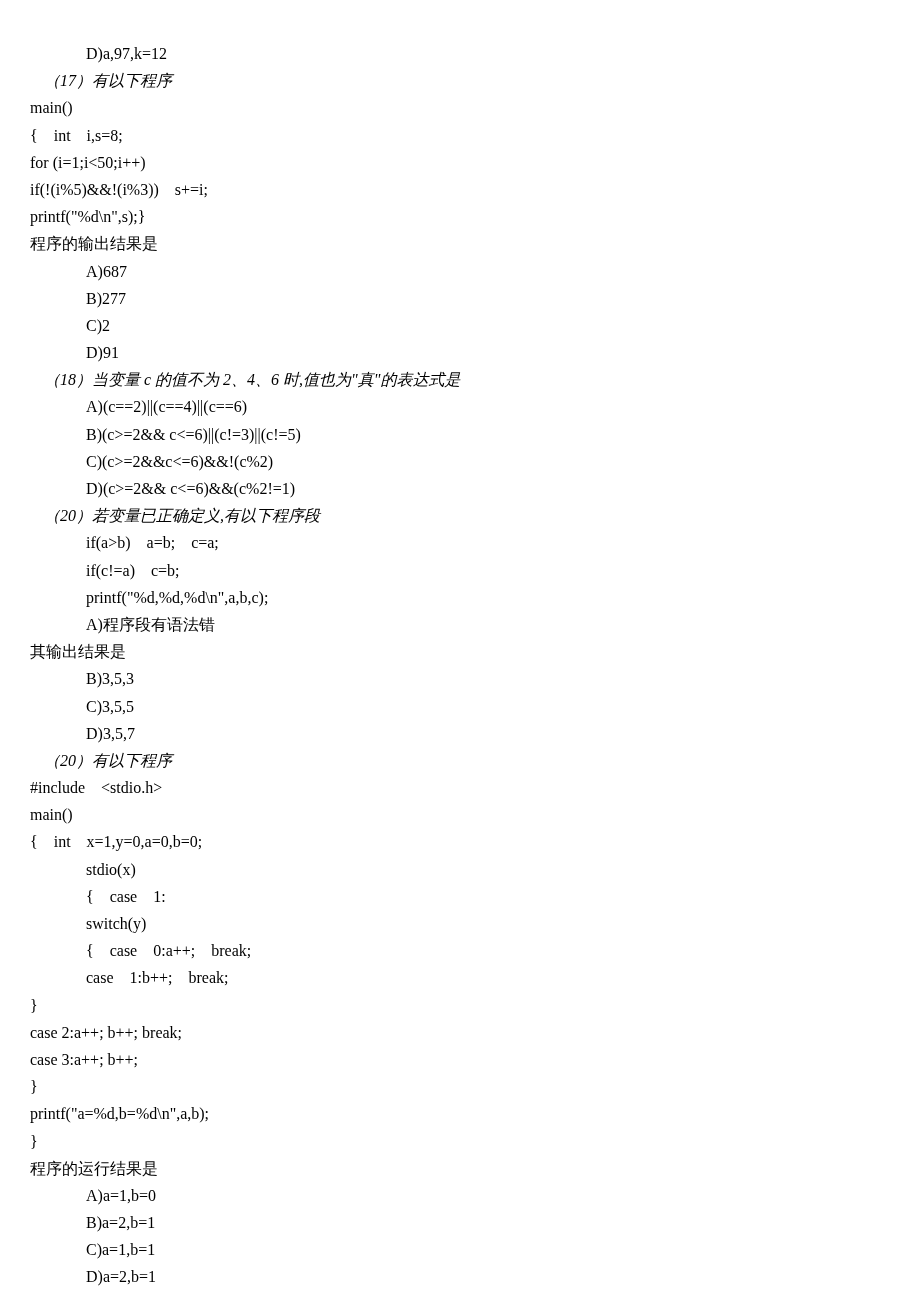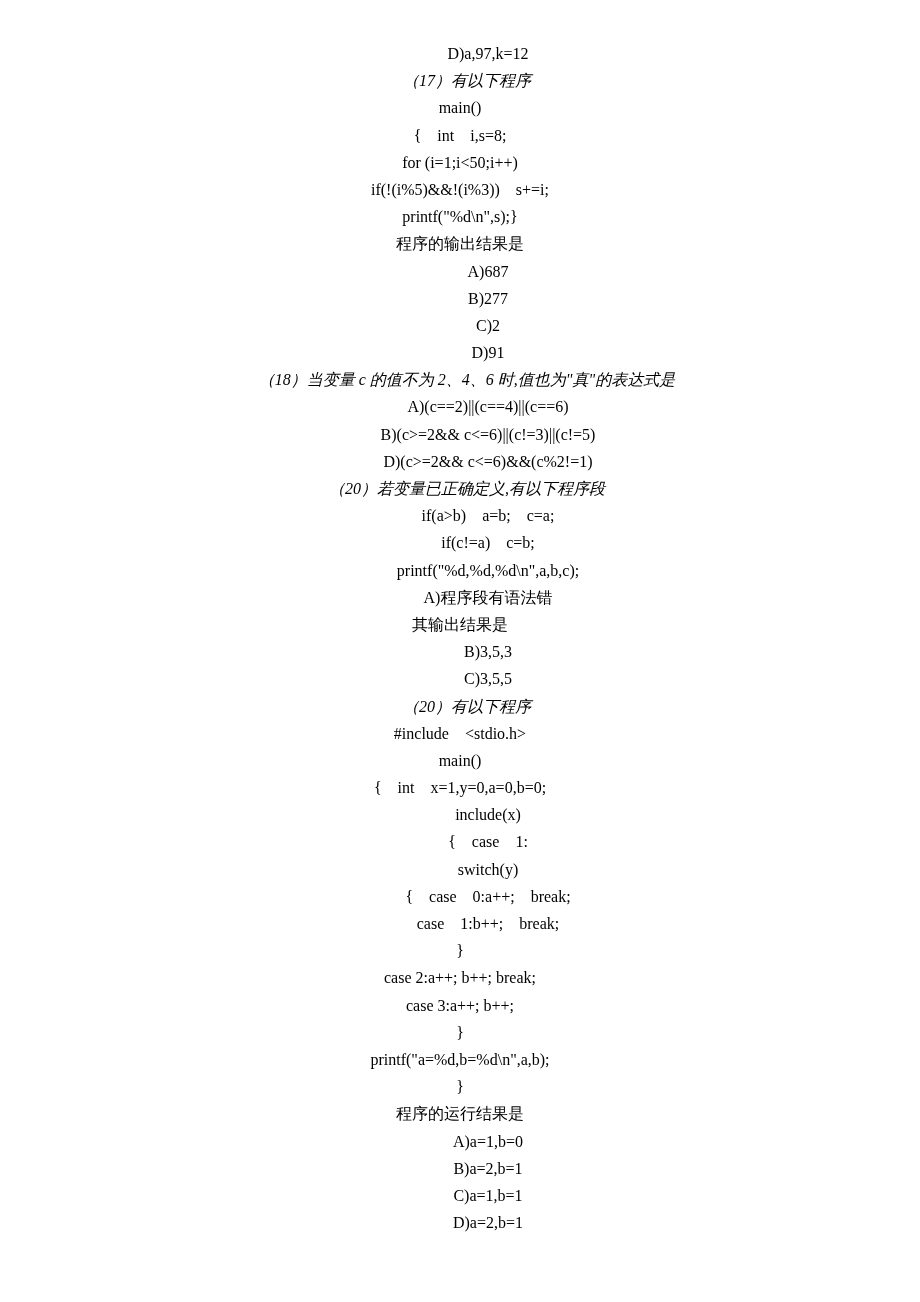--- a/index.html
+++ b/index.html
@@ -16,7 +16,6 @@
     .line {
       white-space: pre-wrap;
       margin: 0;
-      text-align: center;
     }
     .indent1 {
       padding-left: 56px;

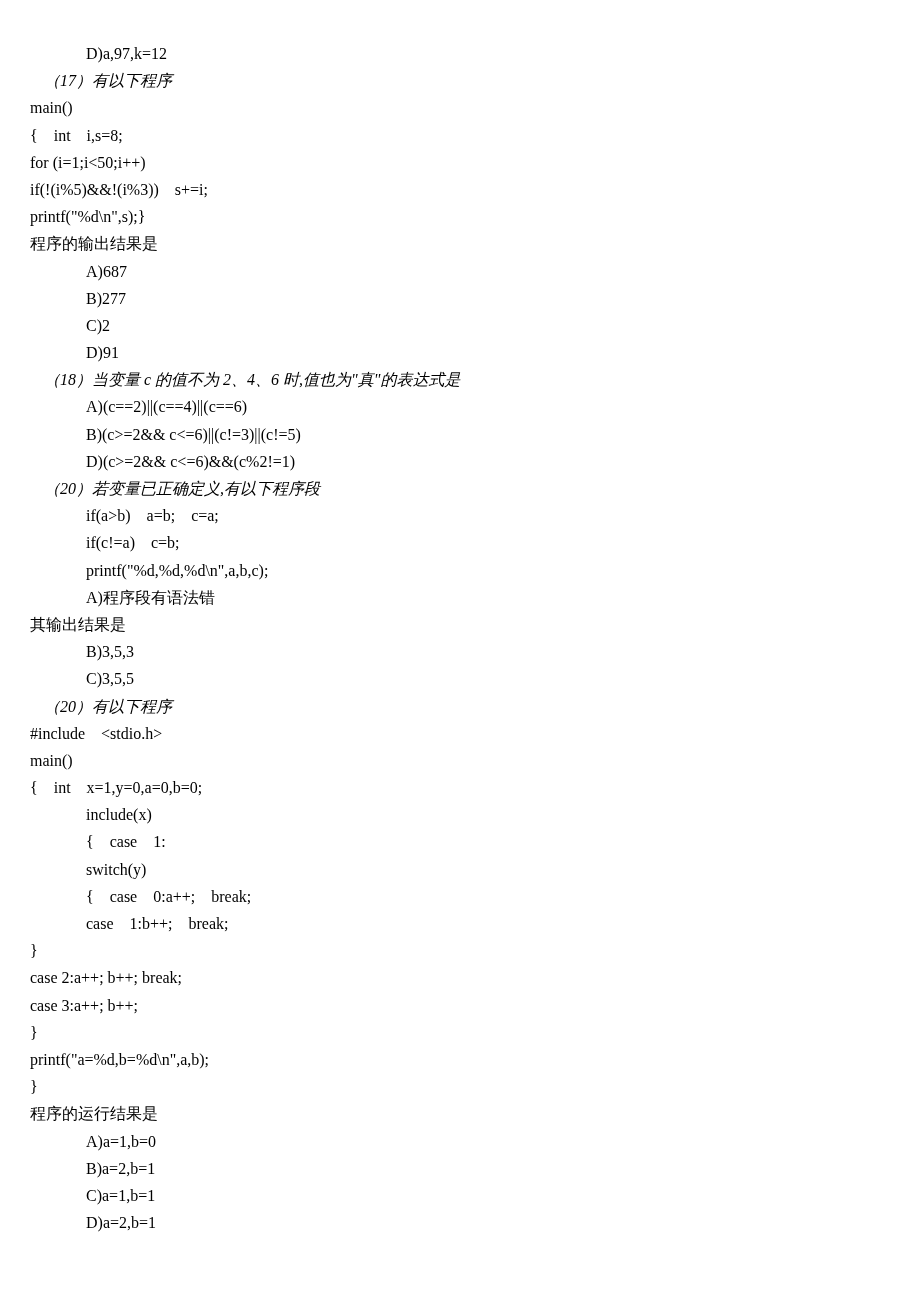--- a/index.html
+++ b/index.html
@@ -44,6 +44,7 @@
     <p class="line indent-q">（18）当变量 c 的值不为 2、4、6 时,值也为"真"的表达式是</p>
     <p class="line indent1">A)(c==2)||(c==4)||(c==6)</p>
     <p class="line indent1">B)(c&gt;=2&amp;&amp; c&lt;=6)||(c!=3)||(c!=5)</p>
+    <p class="line indent1">C)(c&gt;=2&amp;&amp;c&lt;=6)&amp;&amp;!(c%2)</p>
     <p class="line indent1">D)(c&gt;=2&amp;&amp; c&lt;=6)&amp;&amp;(c%2!=1)</p>
     <p class="line indent-q">（20）若变量已正确定义,有以下程序段</p>
     <p class="line indent1">if(a&gt;b)    a=b;    c=a;</p>

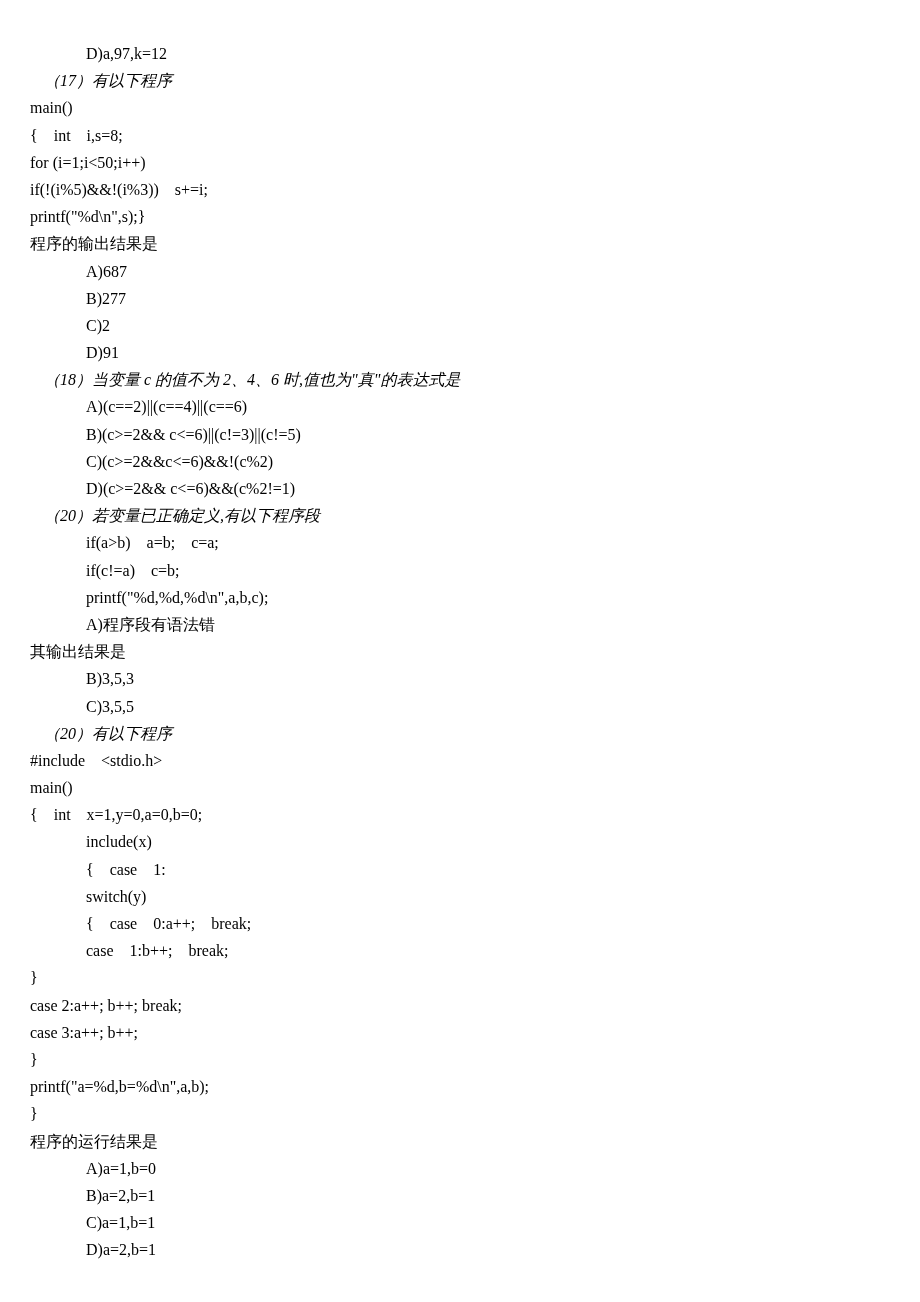--- a/index.html
+++ b/index.html
@@ -54,6 +54,7 @@
     <p class="line ">其输出结果是</p>
     <p class="line indent1">B)3,5,3</p>
     <p class="line indent1">C)3,5,5</p>
+    <p class="line indent1">D)3,5,7</p>
     <p class="line indent-q">（20）有以下程序</p>
     <p class="line ">#include    &lt;stdio.h&gt;</p>
     <p class="line ">main()</p>

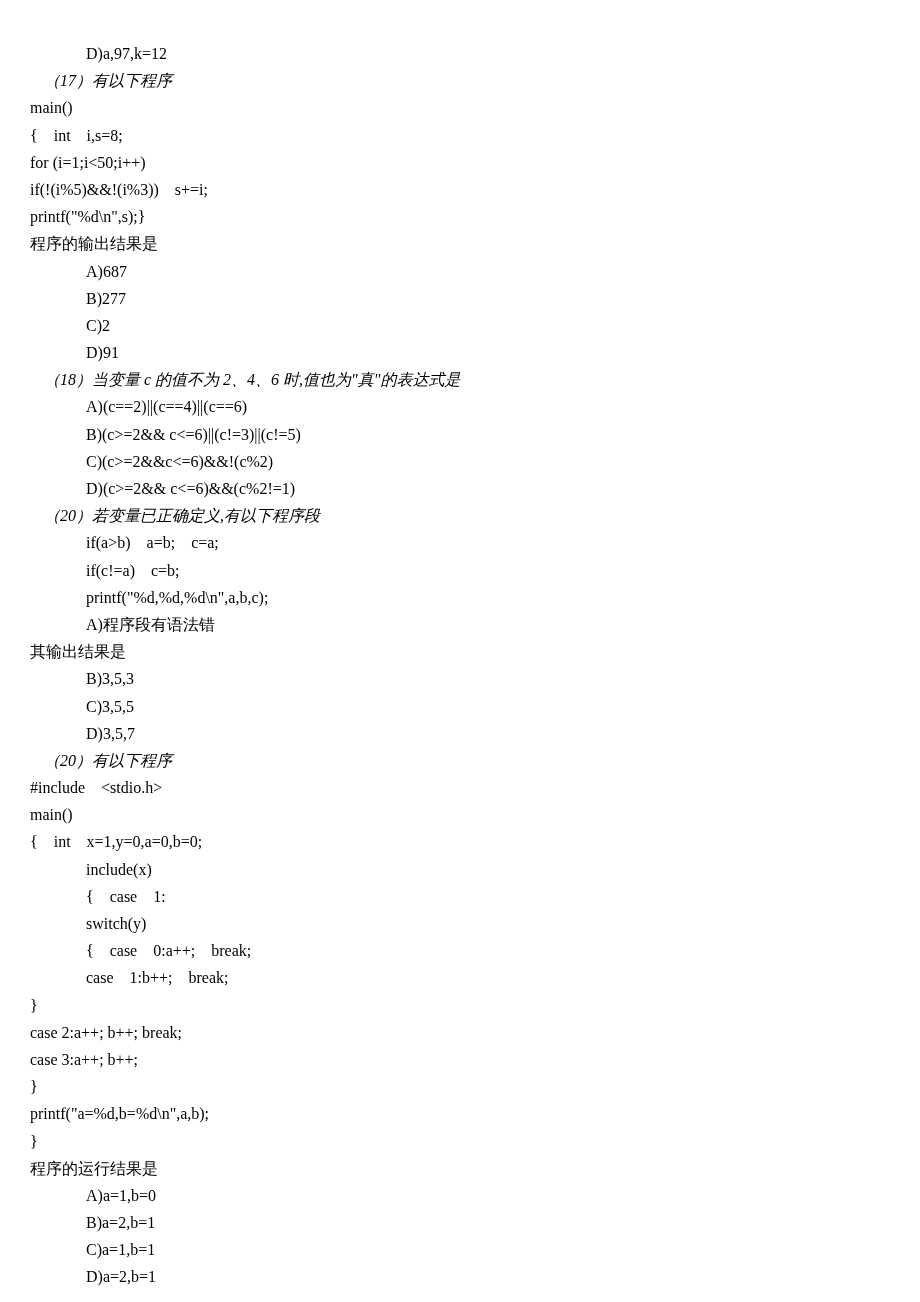--- a/index.html
+++ b/index.html
@@ -59,7 +59,7 @@
     <p class="line ">#include    &lt;stdio.h&gt;</p>
     <p class="line ">main()</p>
     <p class="line ">{    int    x=1,y=0,a=0,b=0;</p>
-    <p class="line indent1">include(x)</p>
+    <p class="line indent1">stdio(x)</p>
     <p class="line indent1">{    case    1:</p>
     <p class="line indent1">switch(y)</p>
     <p class="line indent1">{    case    0:a++;    break;</p>

